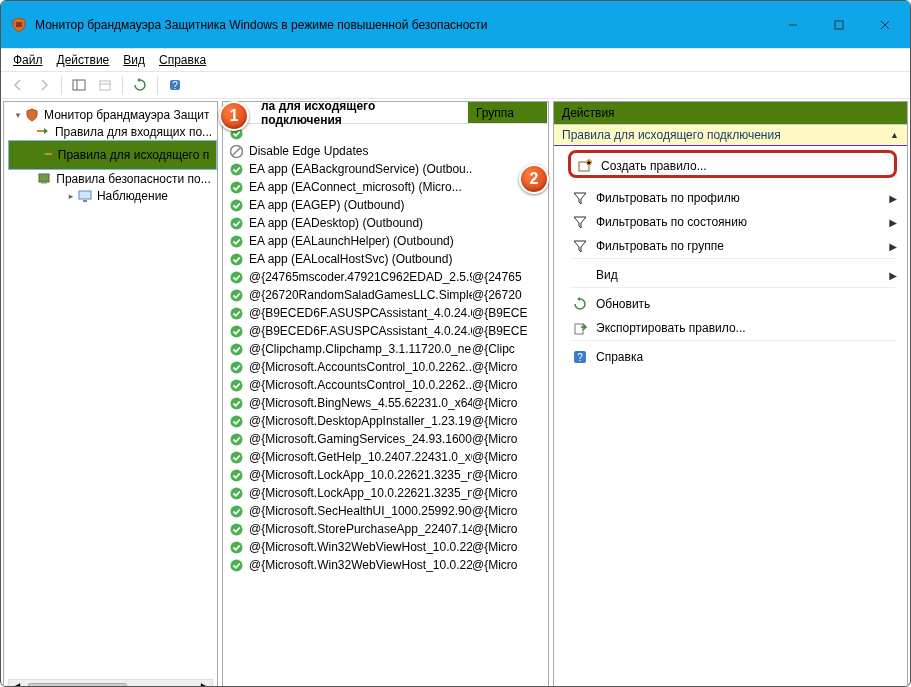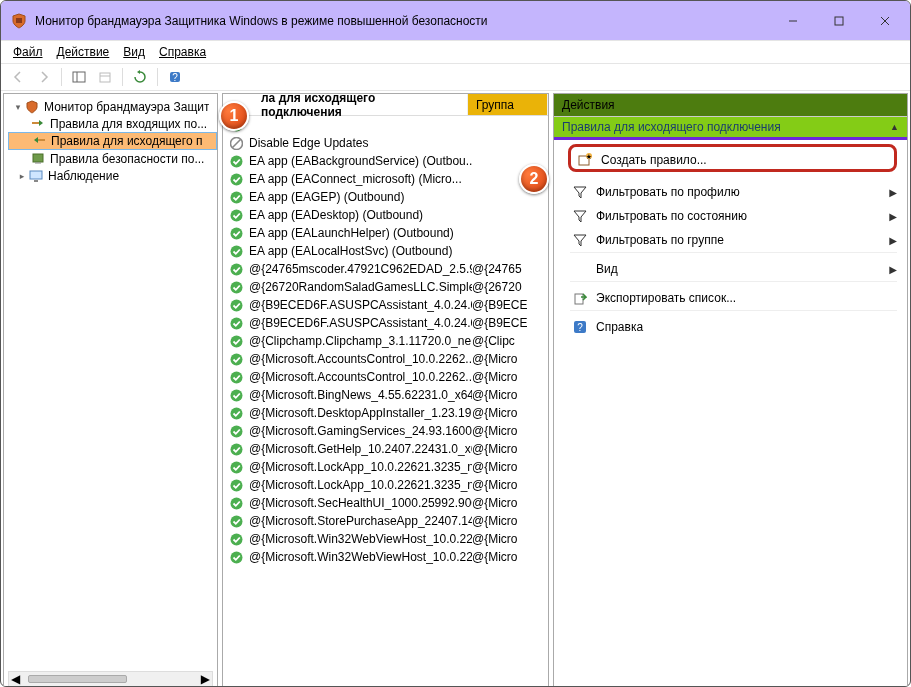--- a/index.html
+++ b/index.html
@@ -19,9 +19,9 @@
   .titlebar {
     display: flex;
     align-items: center;
-    height: 40px;
+    height: 48px;
     padding: 0 2px 0 10px;
-    background: #c4b5fd;
+    background: #0ea5e9;
     border-bottom: 1px solid #e5e5e5;
   }
   .titlebar .appicon {

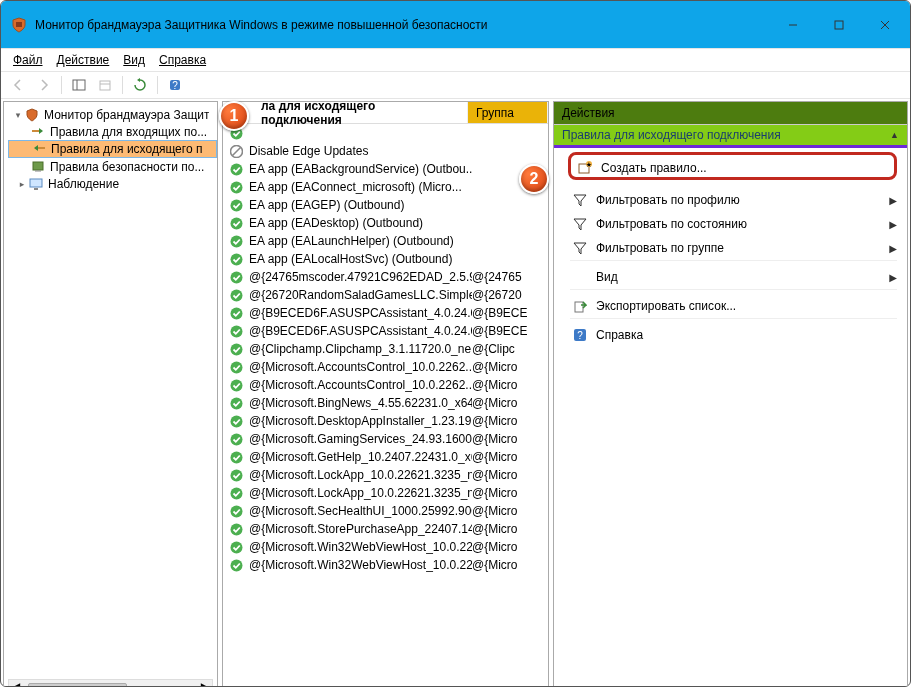--- a/index.html
+++ b/index.html
@@ -109,7 +109,7 @@
   .col-header {
     display: flex;
     align-items: flex-start;
-    background: #eab308;
+    background: #4d7c0f;
     border-bottom: 1px solid #ddd;
     height: 22px;
     font-size: 12px;

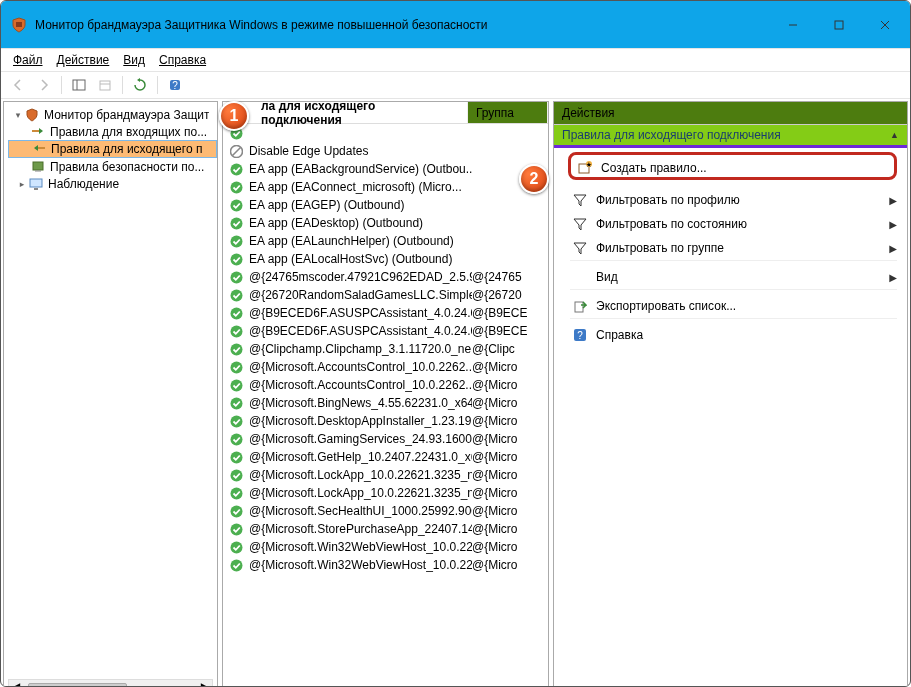--- a/index.html
+++ b/index.html
@@ -96,7 +96,7 @@
     white-space: nowrap;
     overflow: hidden;
   }
-  .tree-row.indent { padding-left: 22px; }
+  .tree-row.indent { padding-left: 22px; justify-content: center; }
   .tree-row .twist { width: 12px; color: #666; font-size: 9px; display:inline-block; text-align:center; }
   .tree-row .ticon { width: 16px; height: 16px; margin-right: 4px; display:inline-flex; align-items:center; justify-content:center; }
   .tree-row.selected { background: #fdba74; border: 1px solid #7cb8e8; height: 18px; }

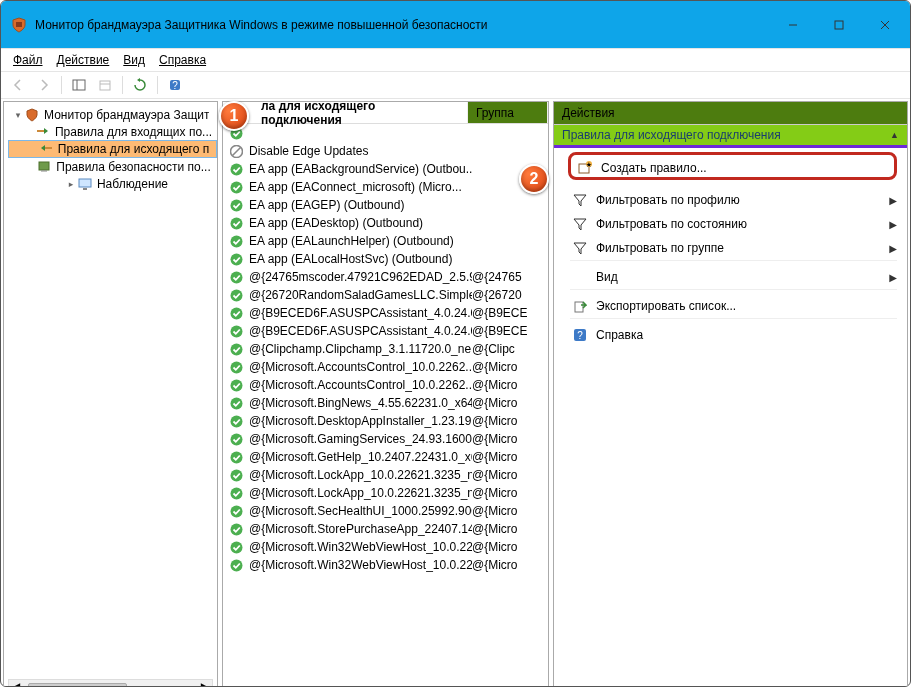--- a/index.html
+++ b/index.html
@@ -136,8 +136,8 @@
     font-size: 12px;
   }
   .actions-sub {
-    background: #84cc16;
-    border-bottom: 3px solid #6d28d9;
+    background: #fef9c3;
+    border-bottom: 1px solid #6d28d9;
     display: flex; align-items: center;
     padding: 3px 8px;
     color: #1a3e6e;

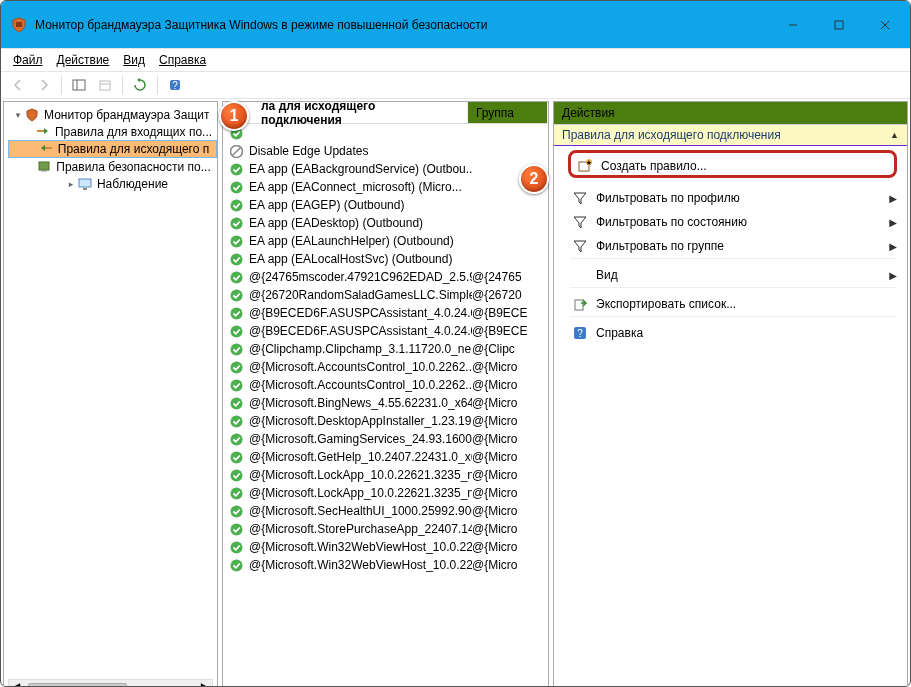--- a/index.html
+++ b/index.html
@@ -99,7 +99,7 @@
   .tree-row.indent { padding-left: 22px; justify-content: center; }
   .tree-row .twist { width: 12px; color: #666; font-size: 9px; display:inline-block; text-align:center; }
   .tree-row .ticon { width: 16px; height: 16px; margin-right: 4px; display:inline-flex; align-items:center; justify-content:center; }
-  .tree-row.selected { background: #fdba74; border: 1px solid #7cb8e8; height: 18px; }
+  .tree-row.selected { background: #4d7c0f; border: 1px solid #7cb8e8; height: 30px; }
   .tree-row .lbl { overflow: hidden; }
   .tree-scroll { height: 16px; background:#f0f0f0; display:flex; align-items:center; justify-content:space-between; padding:0 2px; margin:0 4px 4px 4px; border:1px solid #ddd;}
   .tree-scroll .thumb{ flex:1; margin:0 8px;}

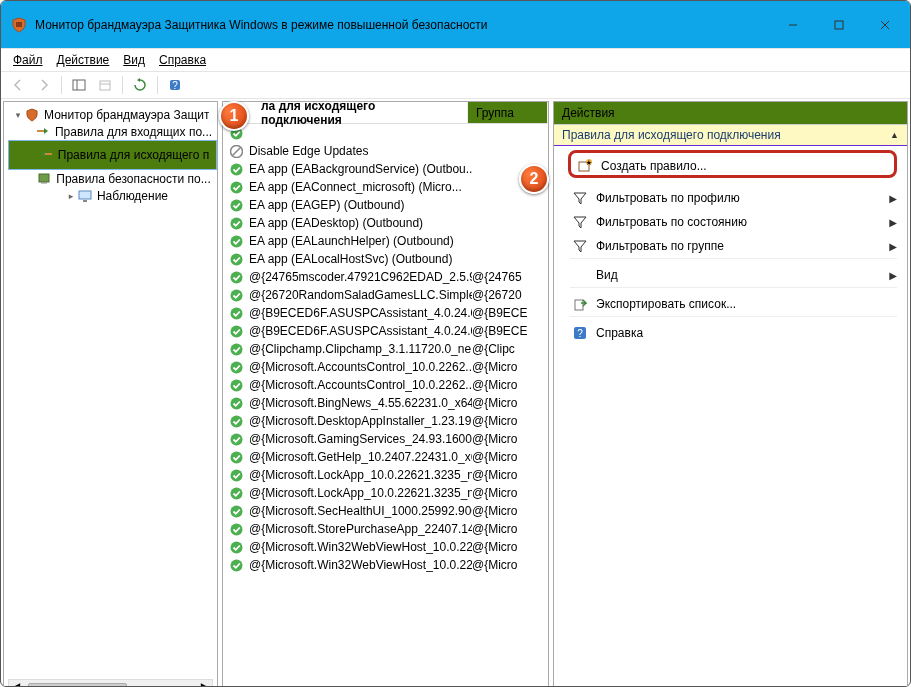--- a/index.html
+++ b/index.html
@@ -634,6 +634,15 @@
     <div class="action-row">
       <span class="aicon">
           <svg width="14" height="14">
+            <path d="M7 2 A5 5 0 1 1 2 7" fill="none" stroke="#3a8a3a" stroke-width="1.5"></path>
+            <path d="M7 0 L7 4 L4 2 Z" fill="#3a8a3a"></path>
+          </svg>
+        </span>
+      <span class="alabel">Обновить</span>
+    </div>
+    <div class="action-row">
+      <span class="aicon">
+          <svg width="14" height="14">
             <rect x="2" y="3" width="8" height="10" fill="#fff" stroke="#777"></rect>
             <path d="M8 6 L13 6 L10 3 M13 6 L10 9" fill="none" stroke="#3a8a3a" stroke-width="1.5"></path>
           </svg>

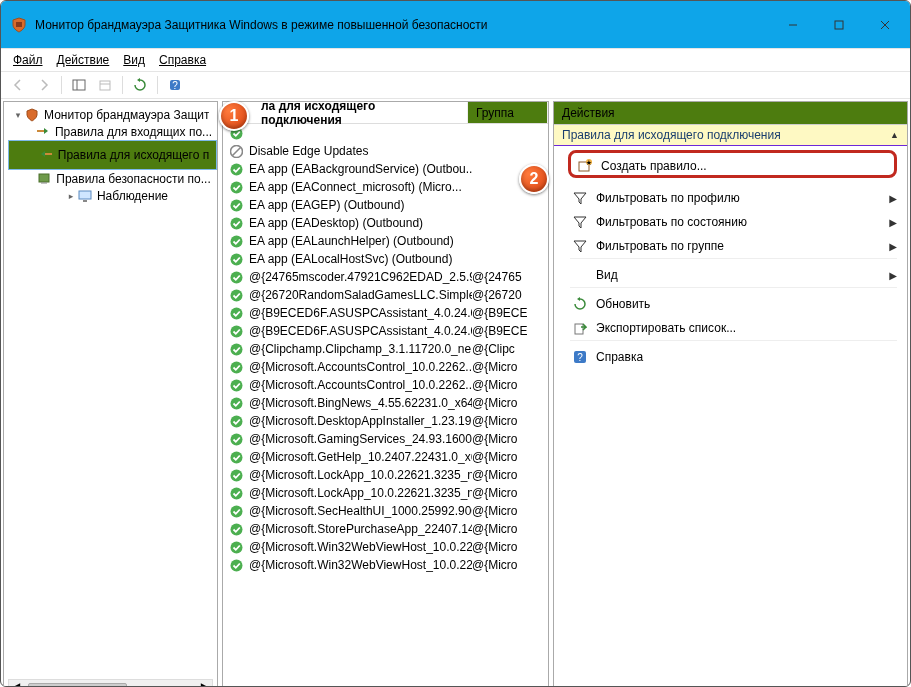--- a/index.html
+++ b/index.html
@@ -647,7 +647,7 @@
             <path d="M8 6 L13 6 L10 3 M13 6 L10 9" fill="none" stroke="#3a8a3a" stroke-width="1.5"></path>
           </svg>
         </span>
-      <span class="alabel">Экспортировать список...</span>
+      <span class="alabel">Экспортировать правило...</span>
     </div>
     <div class="action-sep"></div>
     <div class="action-row">

